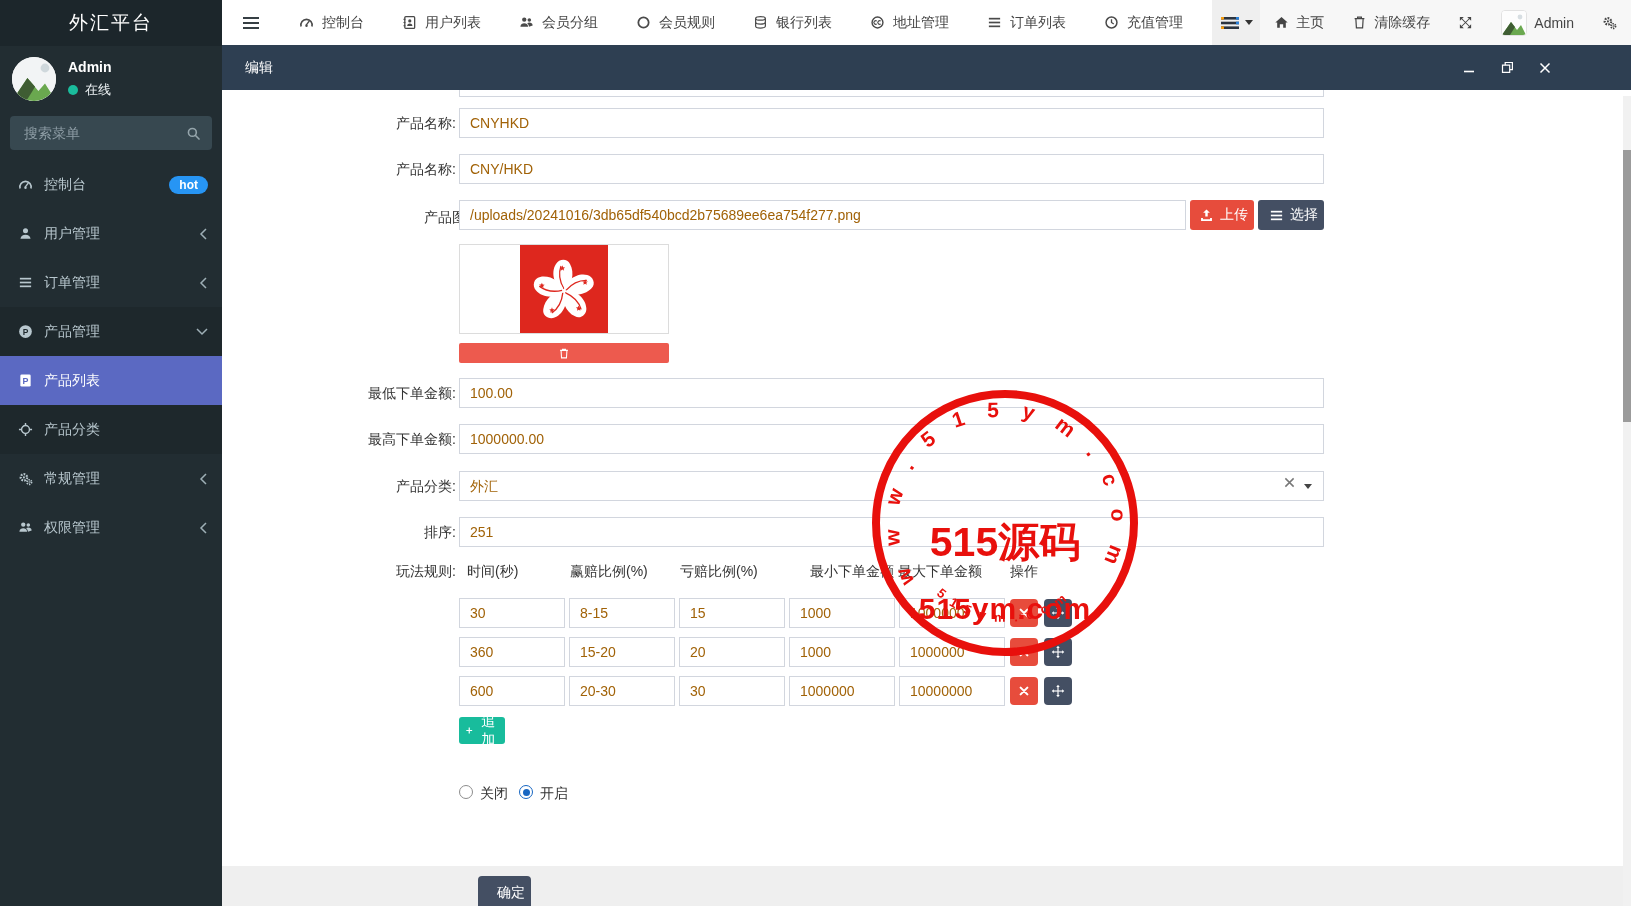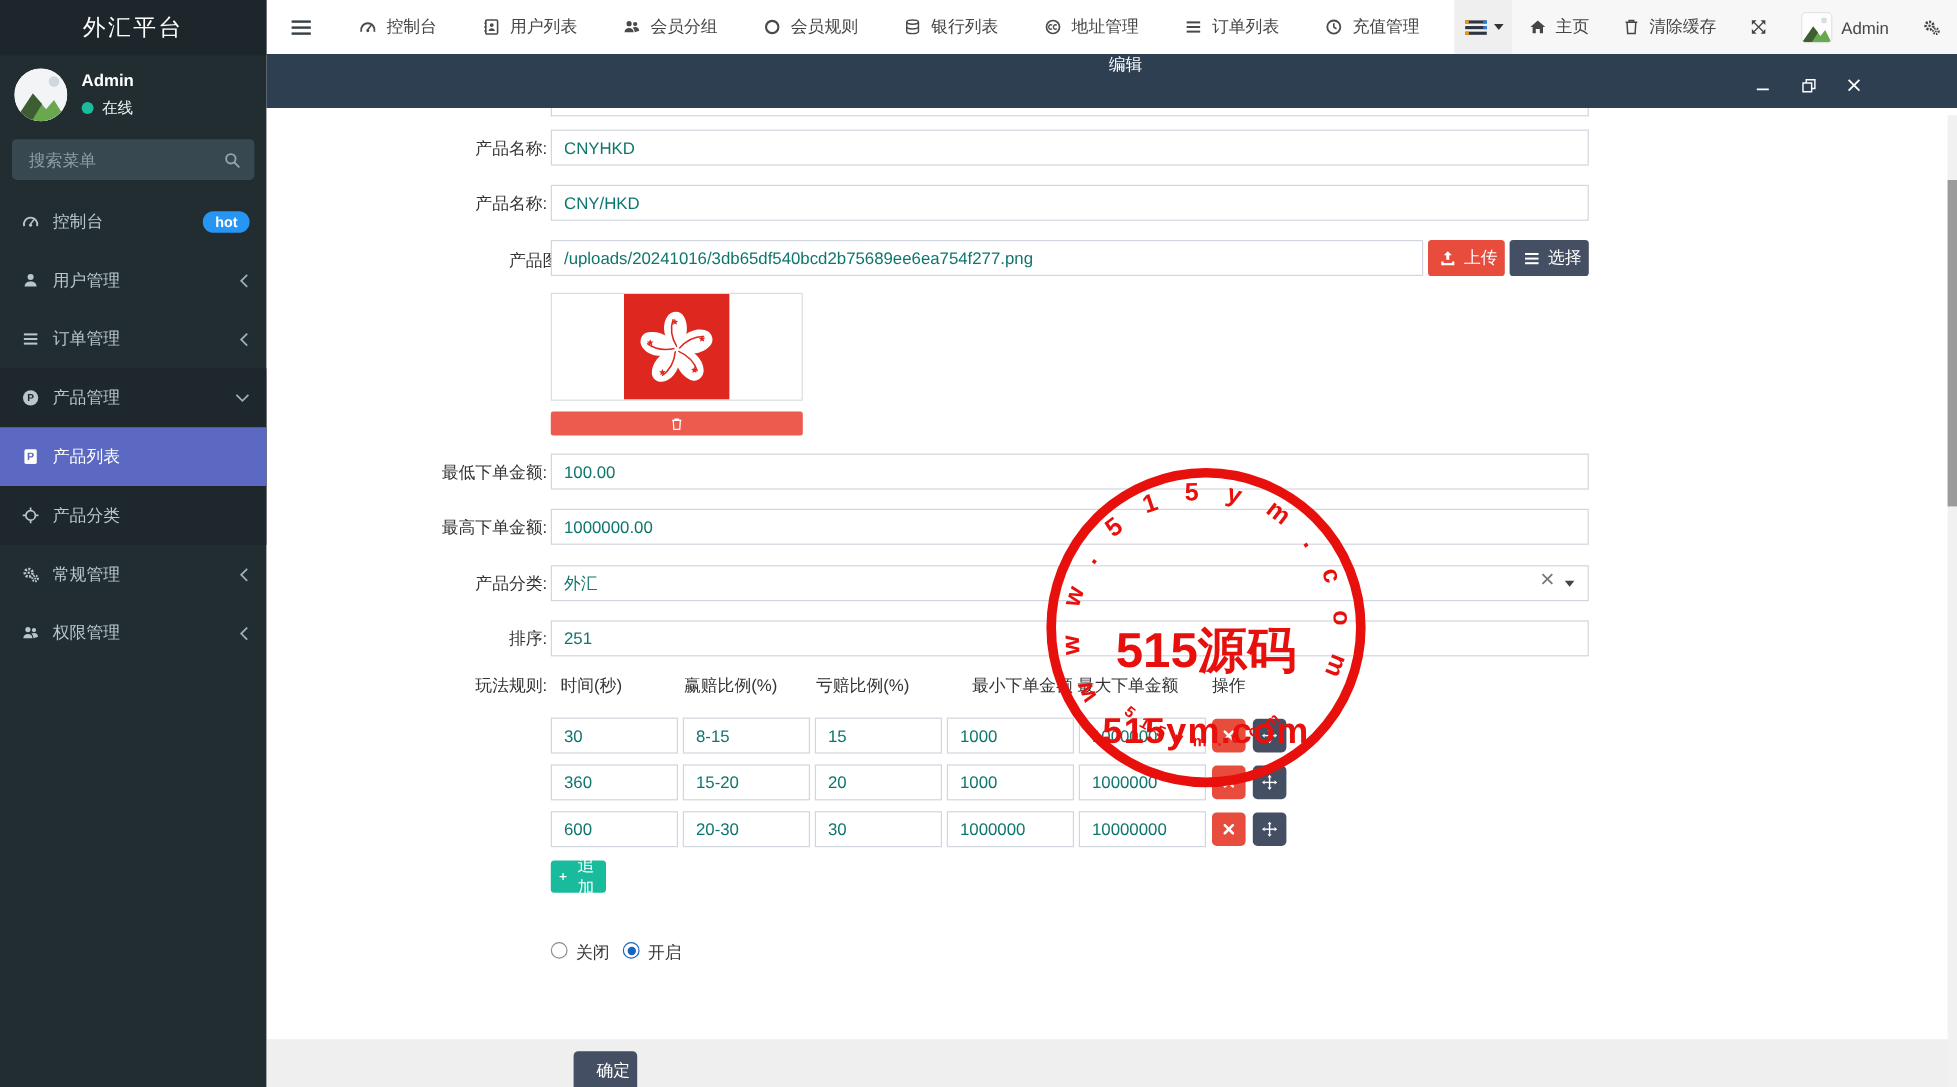--- a/index.html
+++ b/index.html
@@ -45,7 +45,7 @@
 
   
   .tabbar{position:absolute;left:222px;top:45px;width:1409px;height:45px;background:#2e3f52;color:#fff;
-          display:flex;align-items:center;padding:0;z-index:4;flex-direction:column;}
+          display:flex;align-items:center;padding:0;z-index:4;}
   .tabbar .title{margin-left:23px;font-size:14px;}
   .winctl{margin-left:auto;margin-right:78px;display:flex;align-items:center;gap:22px;}
   .winbtn{width:16px;height:16px;display:flex;align-items:center;justify-content:center;cursor:pointer;}

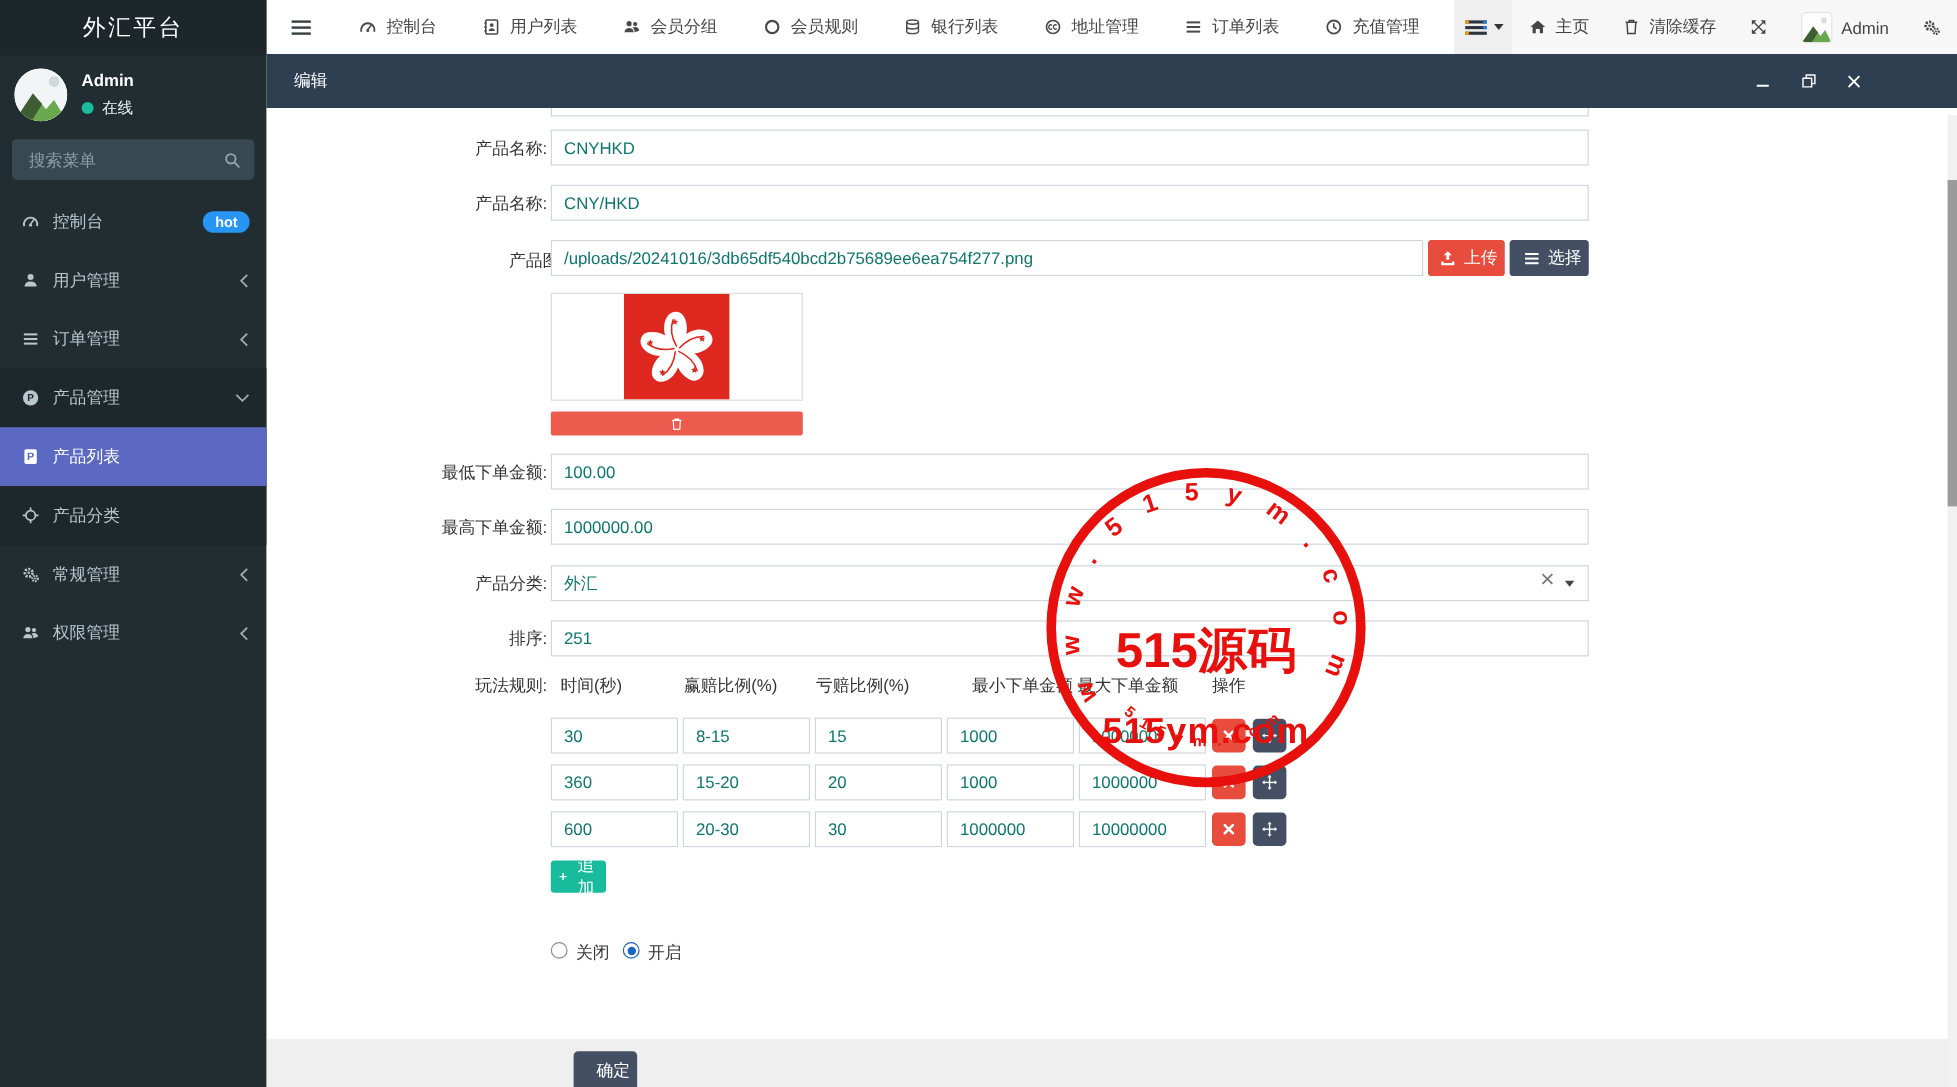--- a/index.html
+++ b/index.html
@@ -54,7 +54,7 @@
   .content{position:absolute;left:222px;top:90px;width:1409px;height:816px;background:#fff;overflow:hidden;}
   .lab{position:absolute;left:0;width:210px;text-align:right;line-height:30px;color:#333;padding-left:24px;}
   .inp{position:absolute;height:30px;border:1px solid #d2d6de;background:#fff;box-sizing:border-box;
-       padding:0 10px;font-size:14px;color:#0f766e;font-family:inherit;outline:0;}
+       padding:0 10px;font-size:14px;color:#a16207;font-family:inherit;outline:0;}
   .btn{display:flex;align-items:center;justify-content:flex-end;gap:6px;color:#fff;border:0;cursor:pointer;
        font-size:14px;font-family:inherit;border-radius:3px;box-sizing:border-box;}
   .btn-red{background:#e74c3c;}

